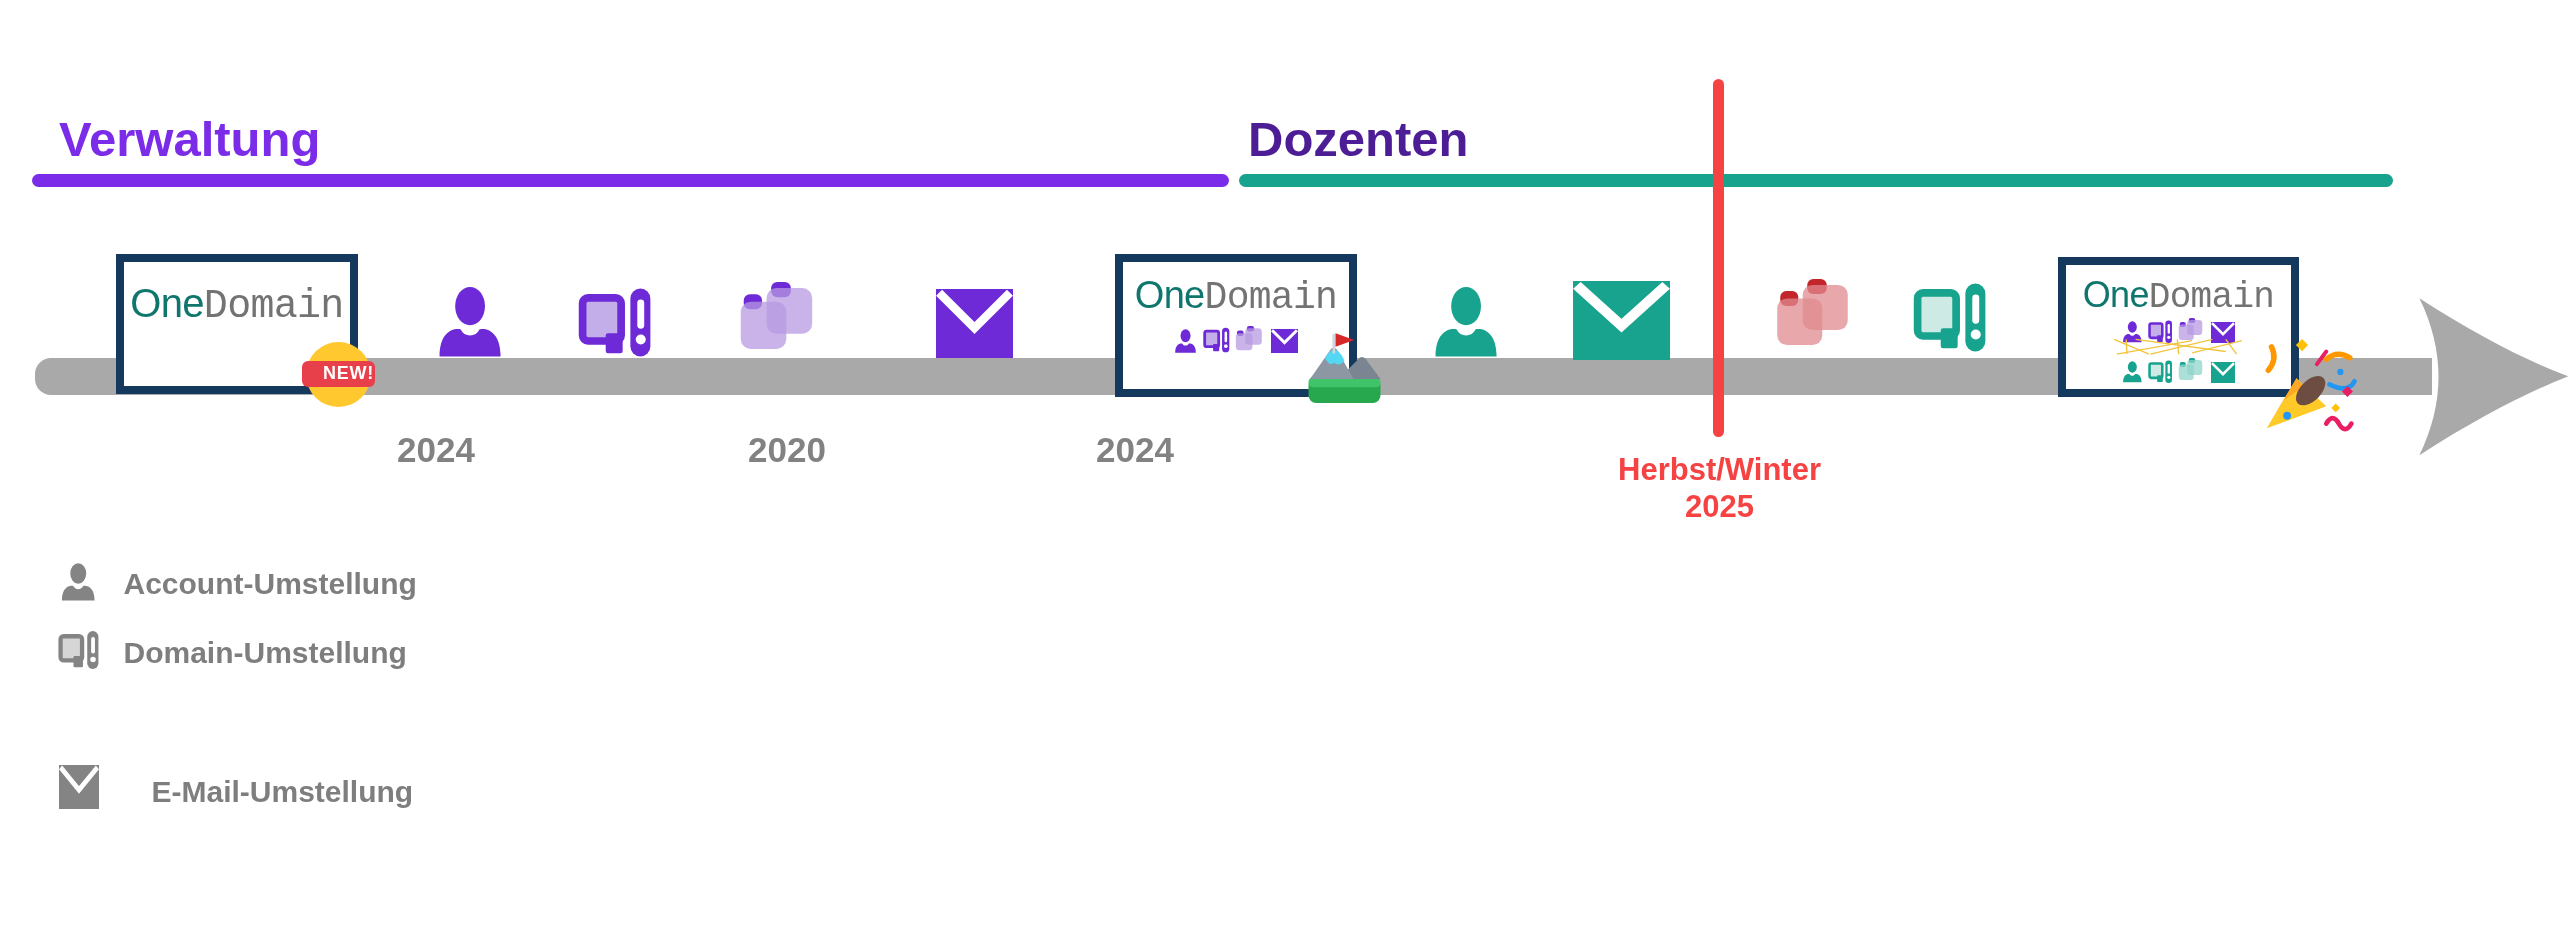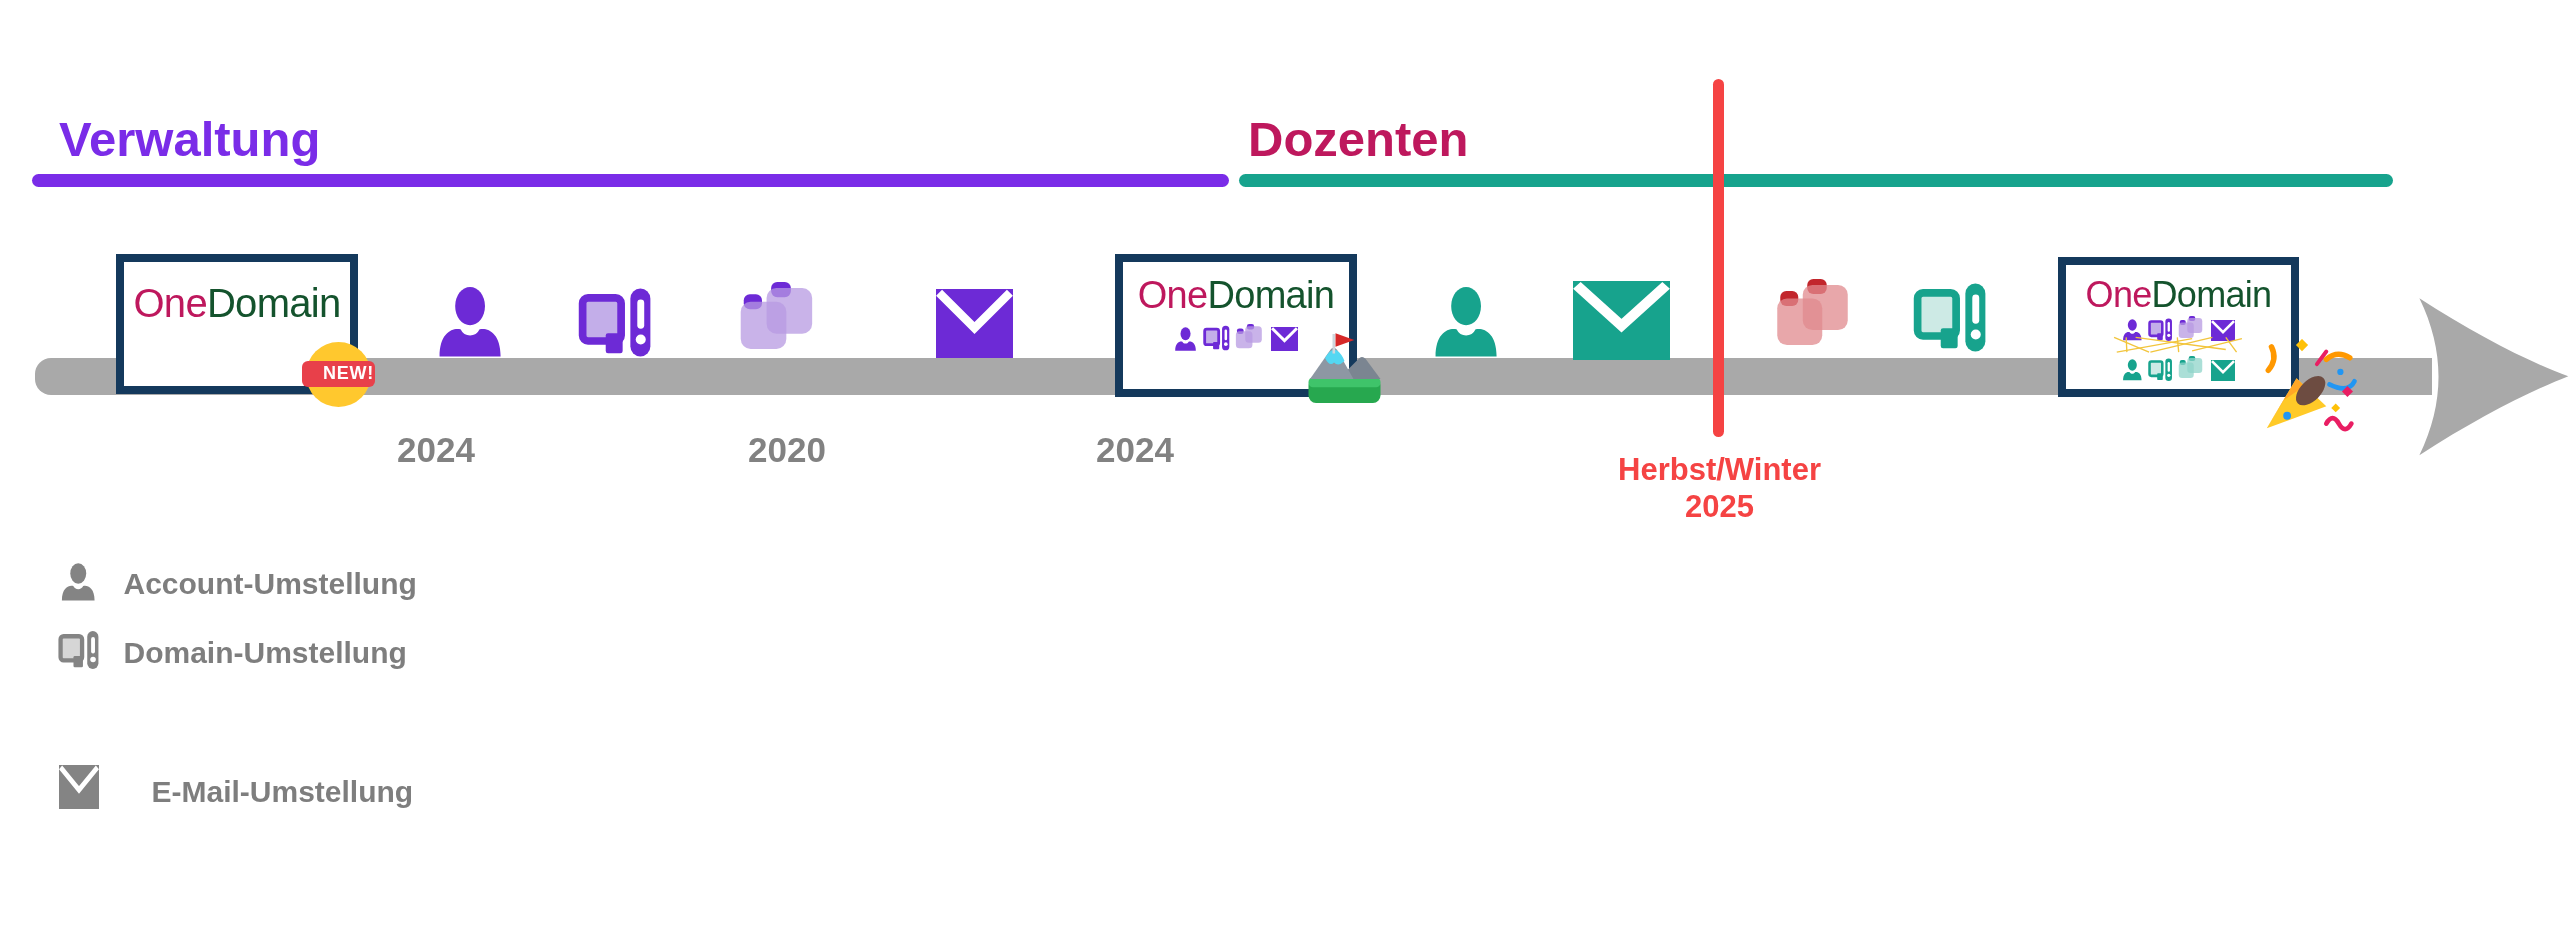--- a/index.html
+++ b/index.html
@@ -28,7 +28,7 @@
   <div class="abs phase-label" style="left:59px;top:111px;color:#7a2ce8;">Verwaltung</div>
   <div class="abs phase-line" style="left:32px;top:174px;width:1197px;background:#7a2ce8;"></div>
 
-  <div class="abs phase-label" style="left:1248px;top:111px;color:#be185d;">Dozenten</div>
+  <div class="abs phase-label" style="left:1248px;top:111px;color:#4c1d95;">Dozenten</div>
   <div class="abs phase-line" style="left:1239px;top:174px;width:1154px;background:#17a38d;"></div>
 
   <div class="abs" style="left:35px;top:358px;width:2397px;height:37px;background:#a9a9a9;border-radius:16px 0 0 16px;z-index:1;"></div>

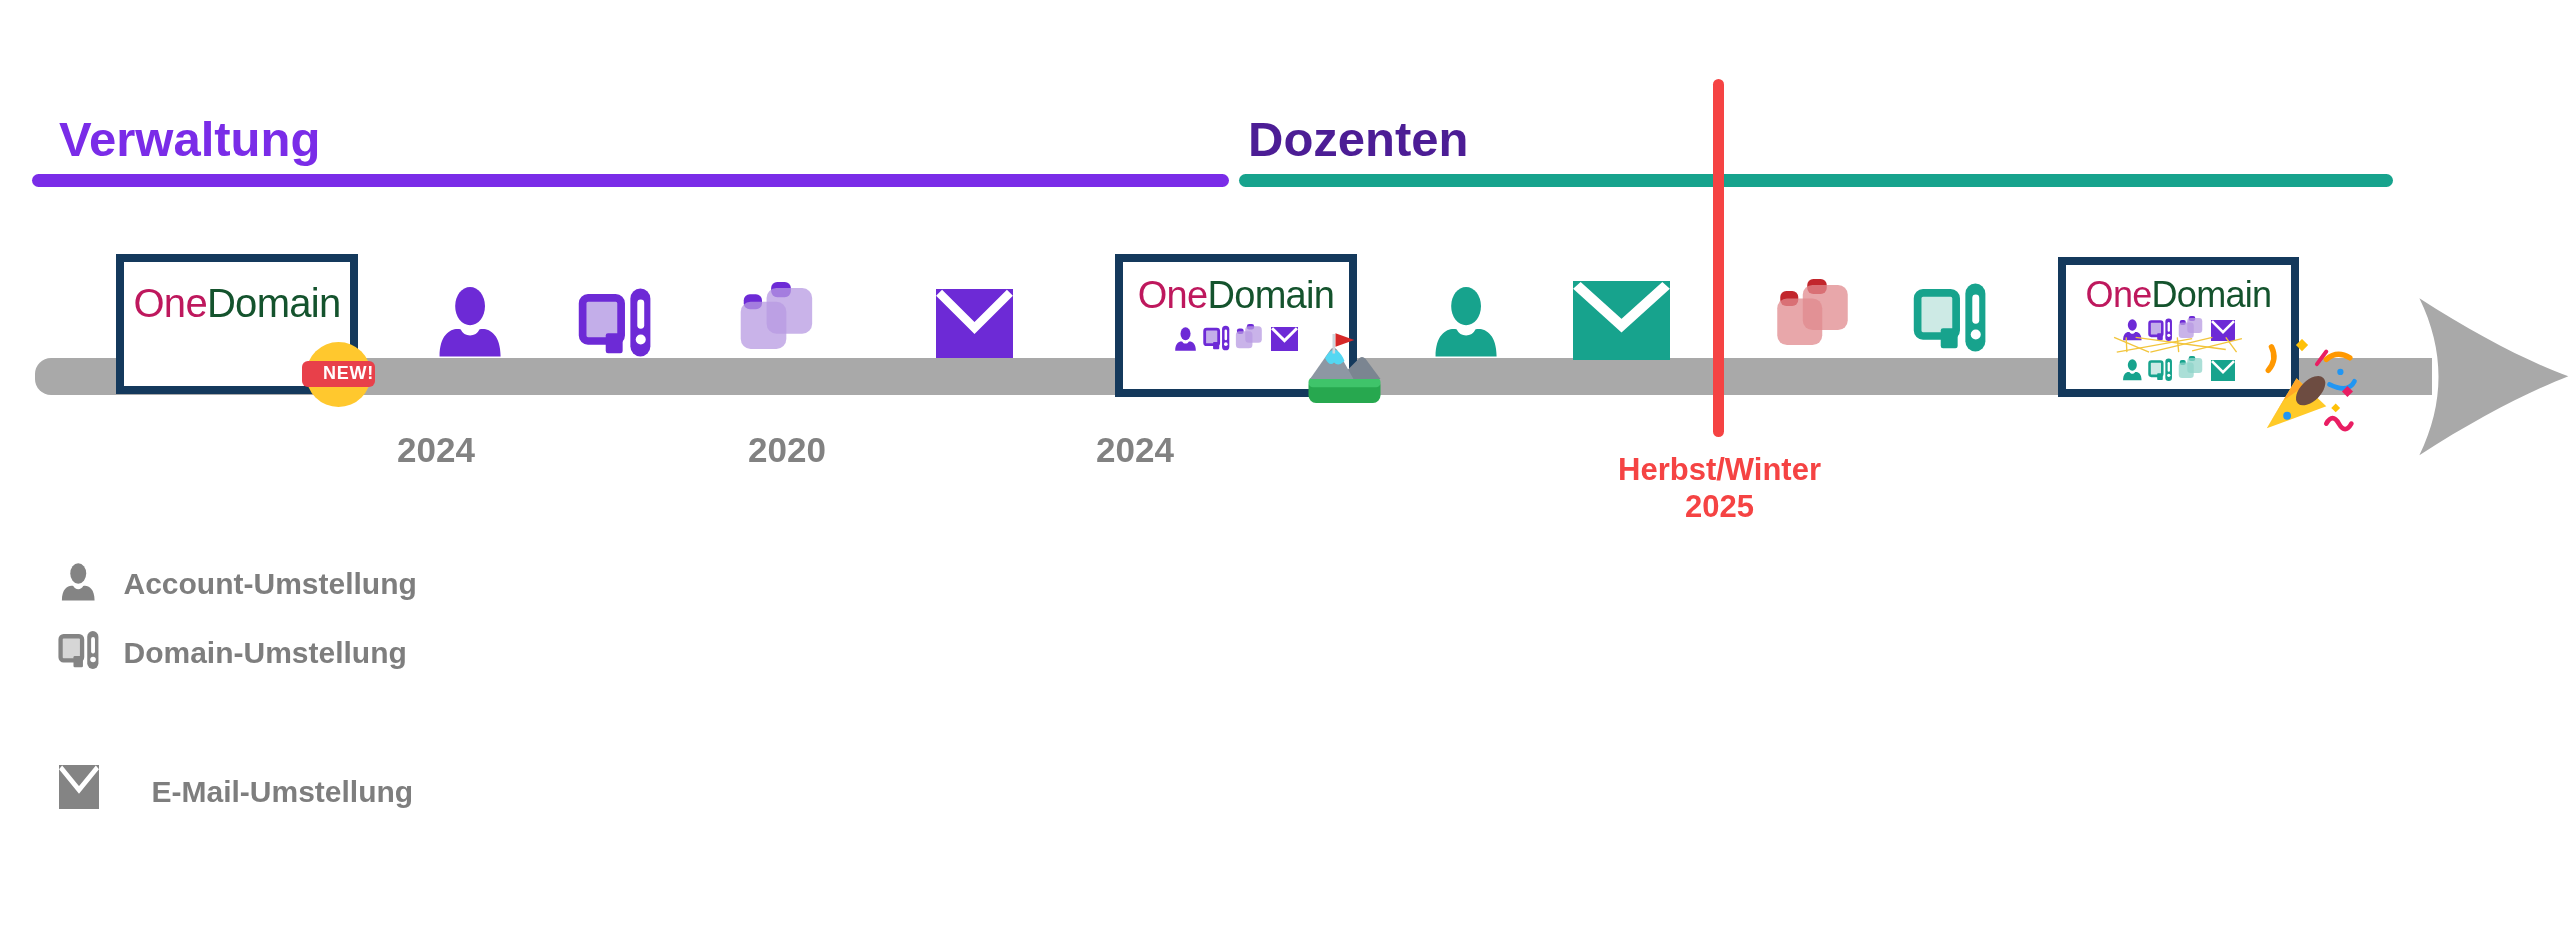--- a/index.html
+++ b/index.html
@@ -11,7 +11,7 @@
   .year{font-size:35px;font-weight:800;color:#828282;text-align:center;width:148px;}
   .od-box{background:#ffffff;border:8.7px solid #14395c;box-sizing:border-box;z-index:3;}
   .od-logo{font-size:38px;font-weight:500;text-align:center;white-space:nowrap;letter-spacing:-0.7px;}
-  .od-one{color:#be185d;}
+  .od-one{color:#0f766e;}
   .od-domain{color:#14532d;}
   .mini-row{display:flex;justify-content:center;align-items:flex-end;gap:4.7px;}
   .milestone-text{font-size:31px;font-weight:800;color:#f54343;text-align:center;line-height:1.18;}

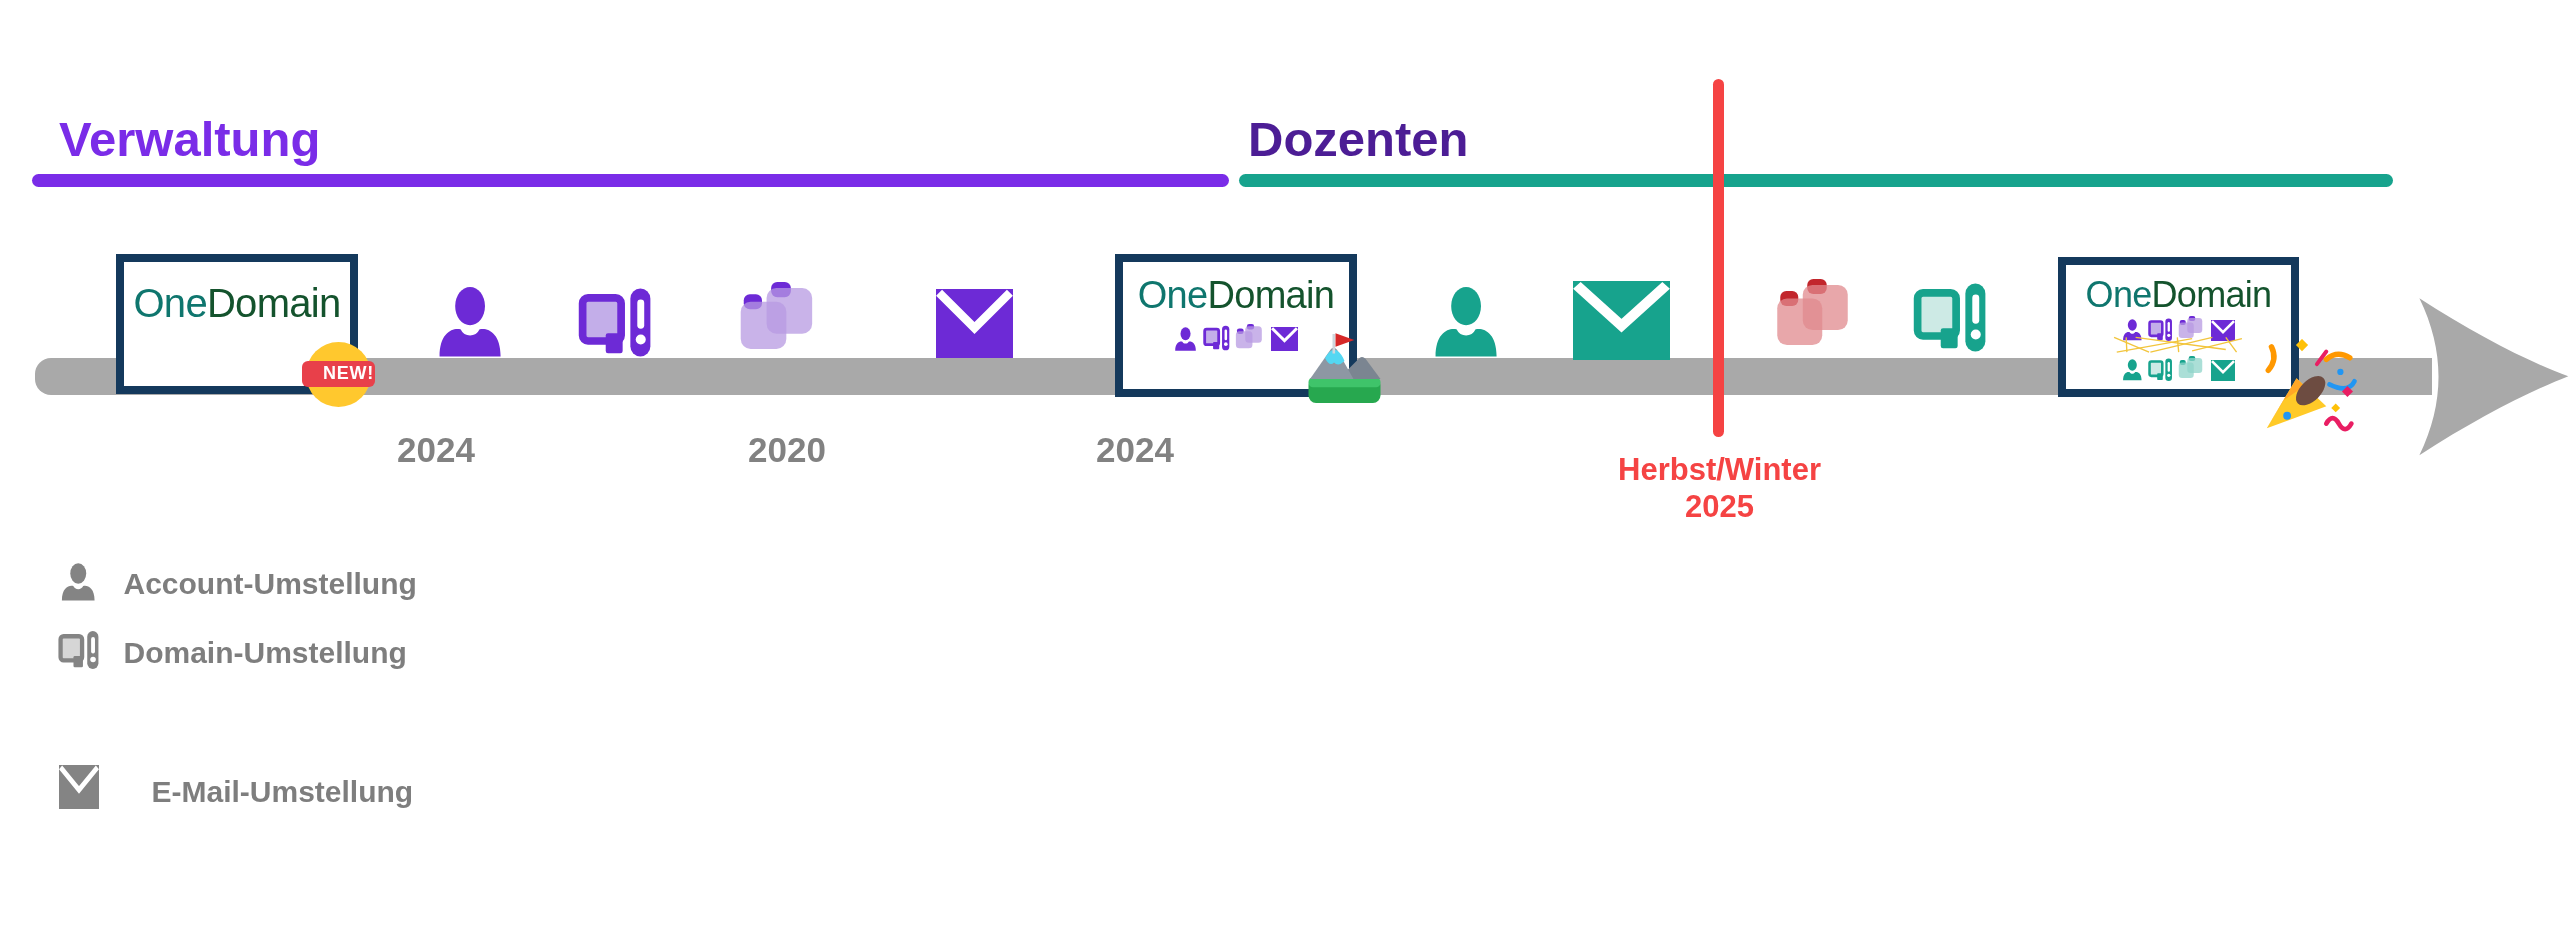--- a/index.html
+++ b/index.html
@@ -12,7 +12,7 @@
   .od-box{background:#ffffff;border:8.7px solid #14395c;box-sizing:border-box;z-index:3;}
   .od-logo{font-size:38px;font-weight:500;text-align:center;white-space:nowrap;letter-spacing:-0.7px;}
   .od-one{color:#0f766e;}
-  .od-domain{color:#14532d;}
+  .od-domain{color:#737373;font-family:Liberation Mono, monospace;}
   .mini-row{display:flex;justify-content:center;align-items:flex-end;gap:4.7px;}
   .milestone-text{font-size:31px;font-weight:800;color:#f54343;text-align:center;line-height:1.18;}
   .legend-row{display:flex;align-items:flex-end;height:48px;}

